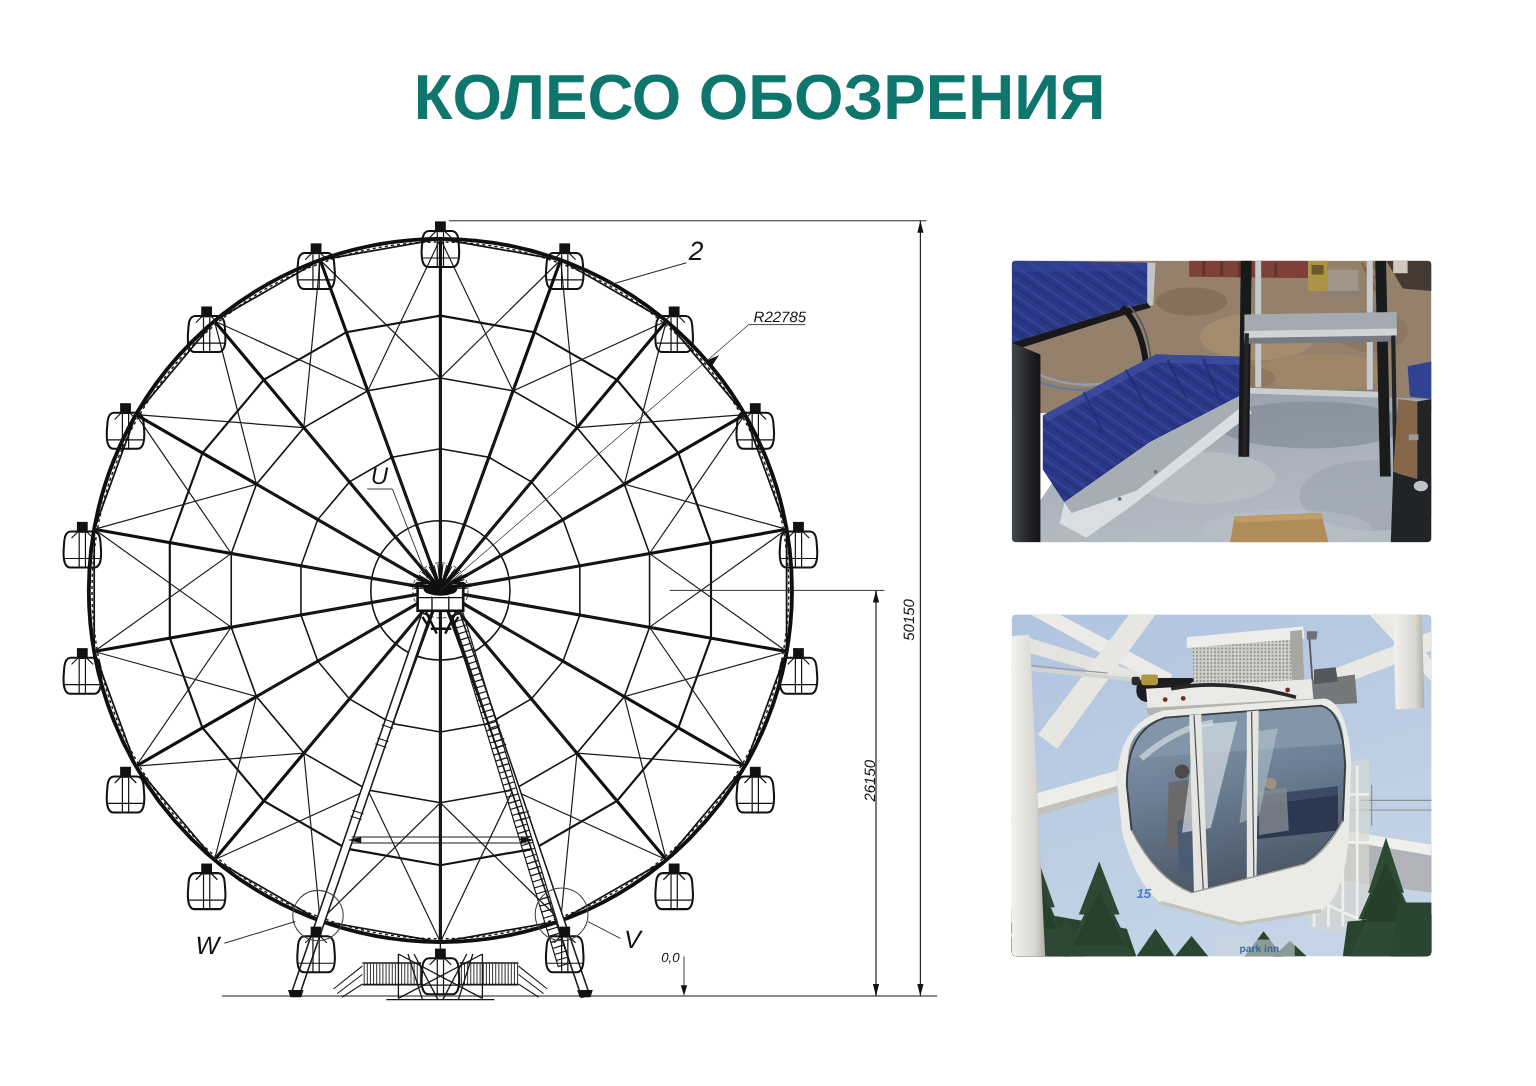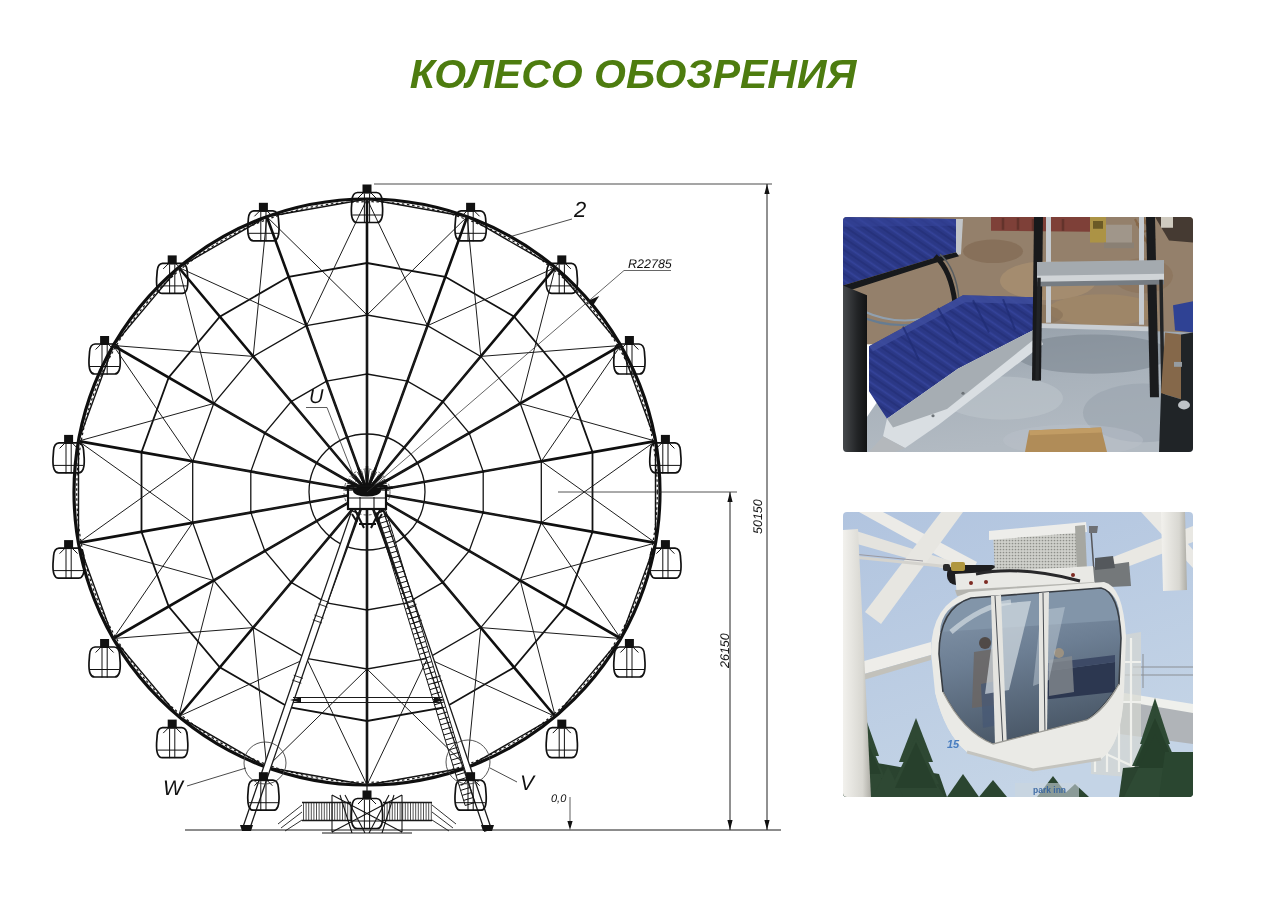--- a/index.html
+++ b/index.html
@@ -5,7 +5,7 @@
 html,body{margin:0;padding:0;background:#ffffff;}
 #page{position:relative;width:1280px;height:905px;background:#ffffff;overflow:hidden;font-family:"Liberation Sans",sans-serif;transform:translateZ(0);}
 #title{position:absolute;left:633px;top:51px;transform:translateX(-50%);white-space:nowrap;
-font-size:41px;font-weight:bold;color:#4d7c0f;letter-spacing:0px;font-style:italic;}
+font-size:53px;font-weight:bold;color:#0f766e;letter-spacing:0px;}
 </style>
 </head>
 <body>

